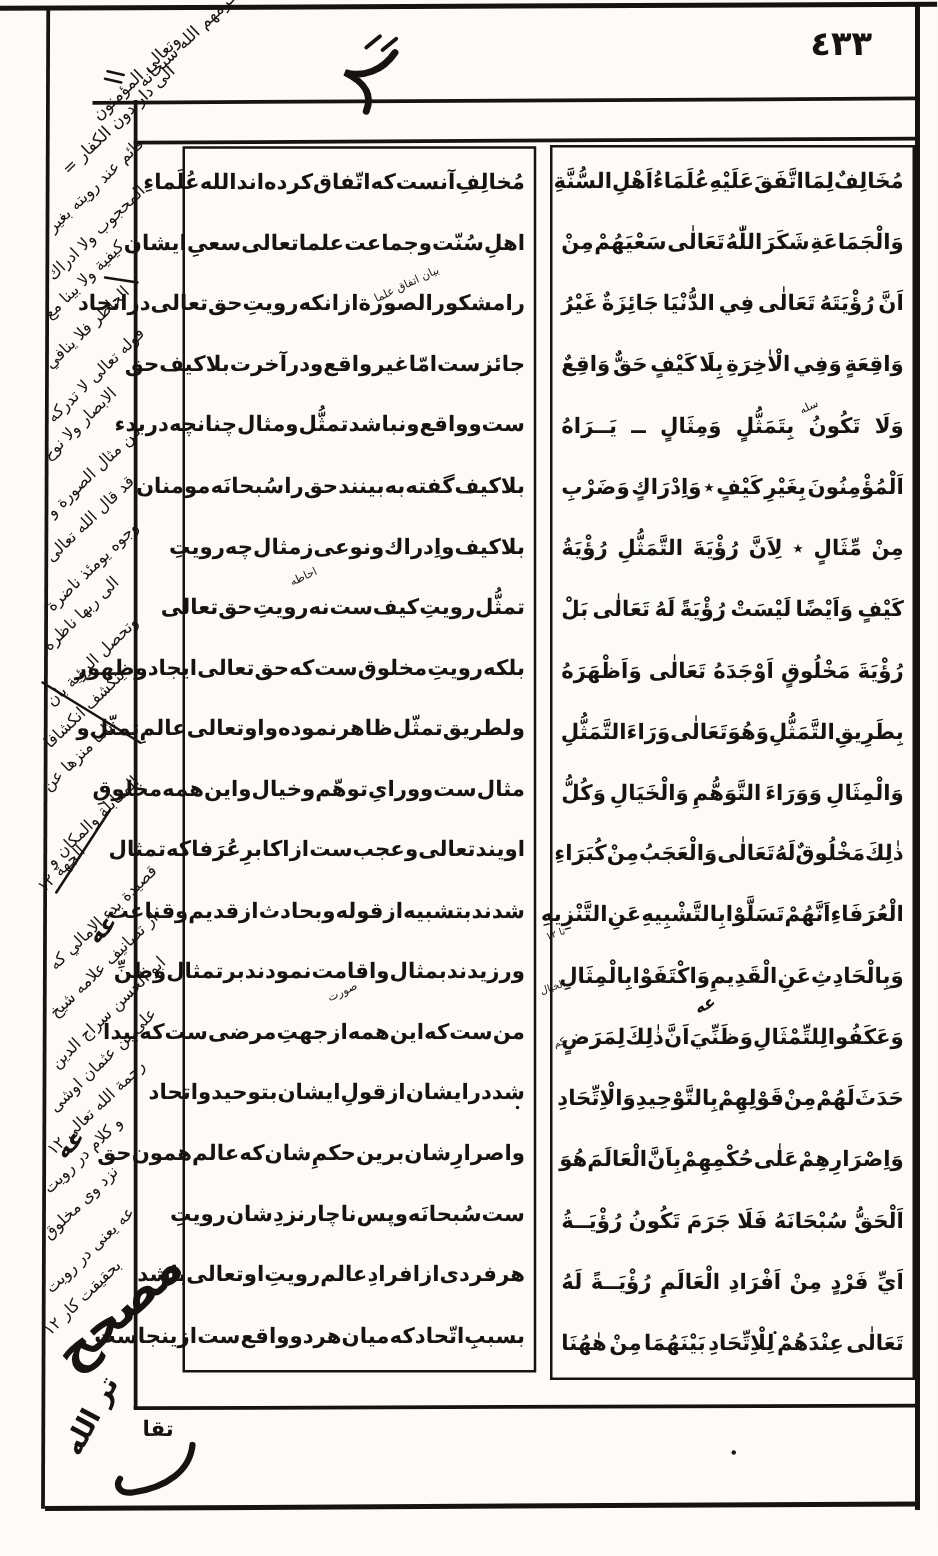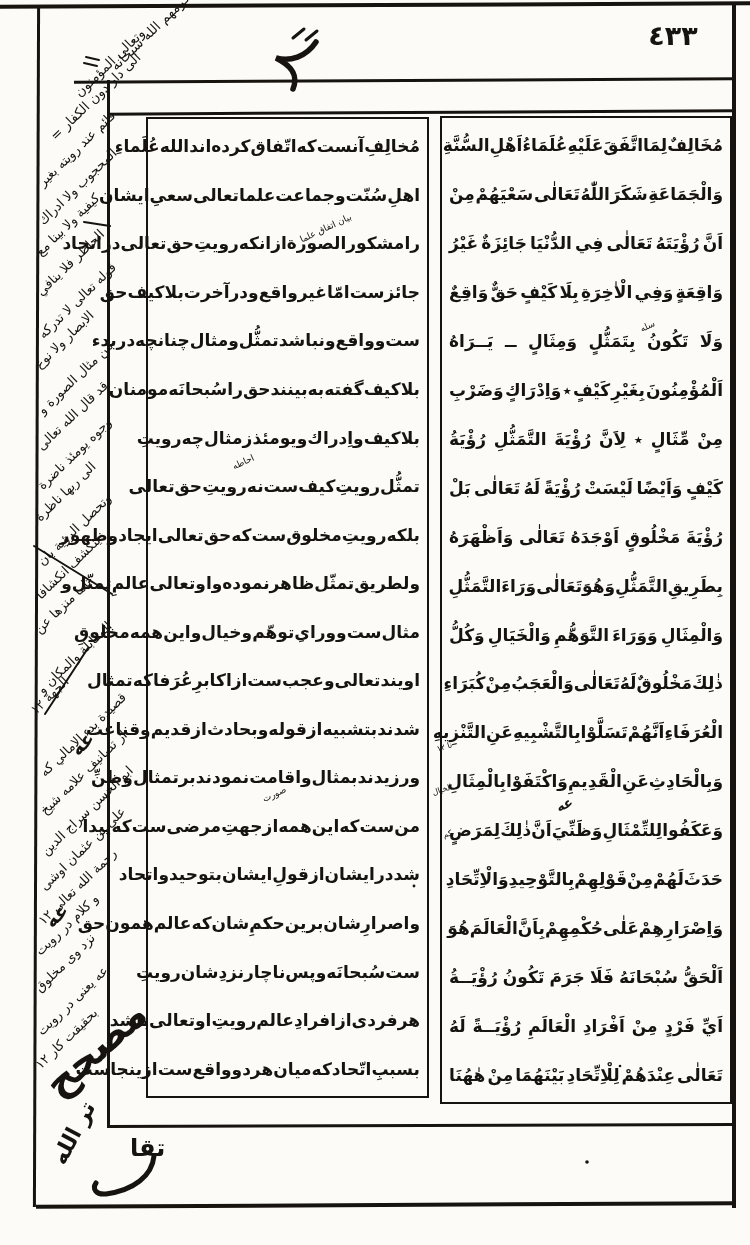--- a/index.html
+++ b/index.html
@@ -311,7 +311,7 @@
         <span>و</span>
         <span>اِدراك</span>
         <span>و</span>
-        <span>يومئذ</span>
+        <span>نوعى</span>
         <span>ز</span>
         <span>مثال</span>
         <span>چه</span>

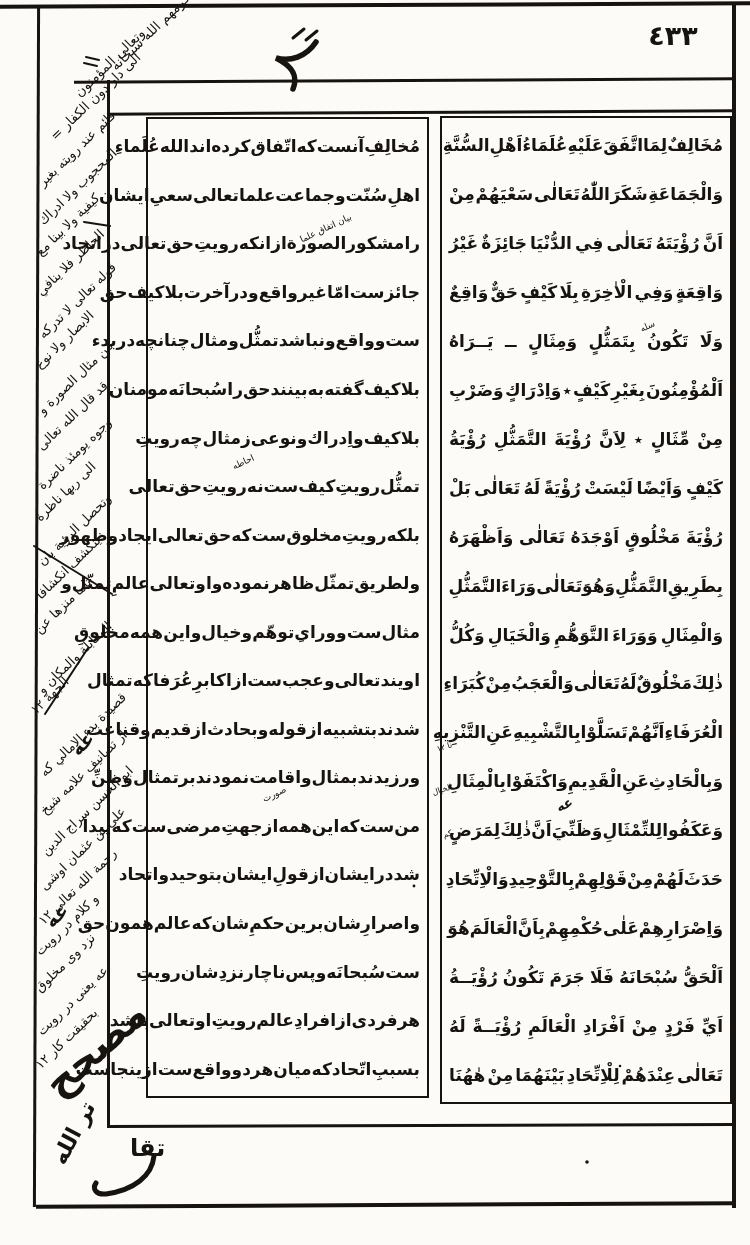--- a/index.html
+++ b/index.html
@@ -42,8 +42,8 @@
   .bigword.b0{left:34px; top:1028px; font-size:40px; transform:rotate(-42deg);}
   .bigword.b1{left:40px; top:1122px; font-size:22px; transform:rotate(-62deg);}
   .catchword{
-    position:absolute; left:130px; top:1134px;
-    font-size:24px; font-weight:bold; direction:rtl;
+    position:absolute; left:114px; top:1134px;
+    font-size:17px; font-weight:bold; direction:rtl;
   }
   .gnote{
     position:absolute; left:421px; width:32px;

